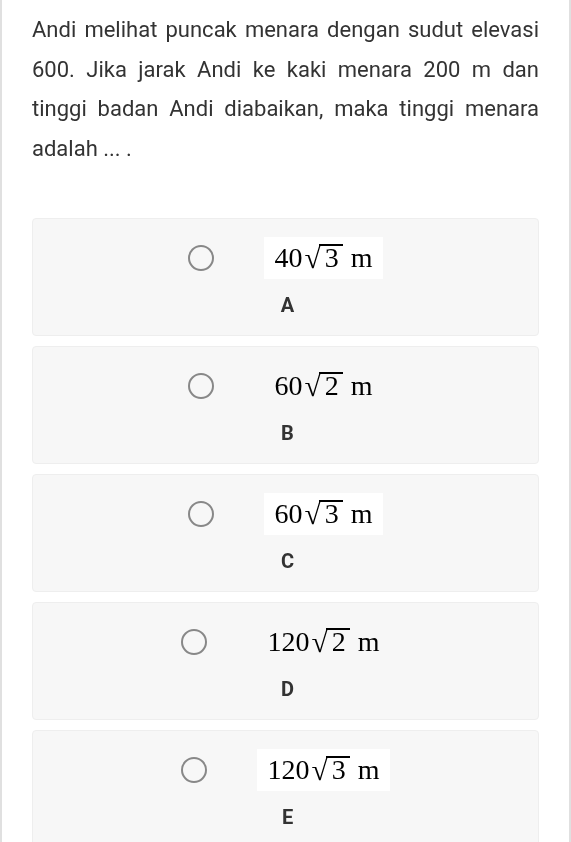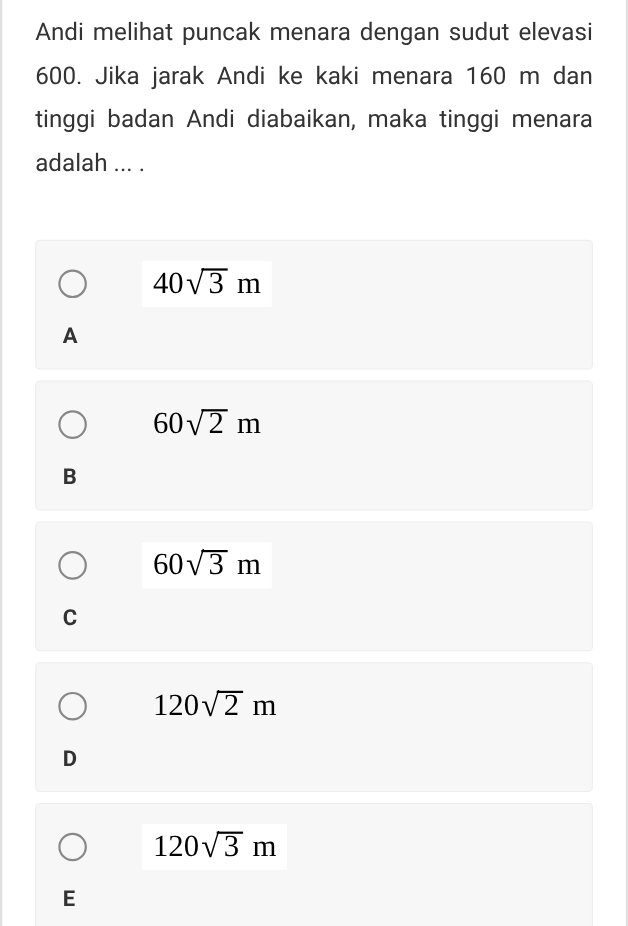--- a/index.html
+++ b/index.html
@@ -99,7 +99,7 @@
 <body>
 
 <div class="container">
-  <p class="question-text">Andi melihat puncak menara dengan sudut elevasi 600. Jika jarak Andi ke kaki menara 160 m dan tinggi badan Andi diabaikan, maka tinggi menara adalah ... .</p>
+  <p class="question-text">Andi melihat puncak menara dengan sudut elevasi 600. Jika jarak Andi ke kaki menara 200 m dan tinggi badan Andi diabaikan, maka tinggi menara adalah ... .</p>
 
   <div class="options">
 

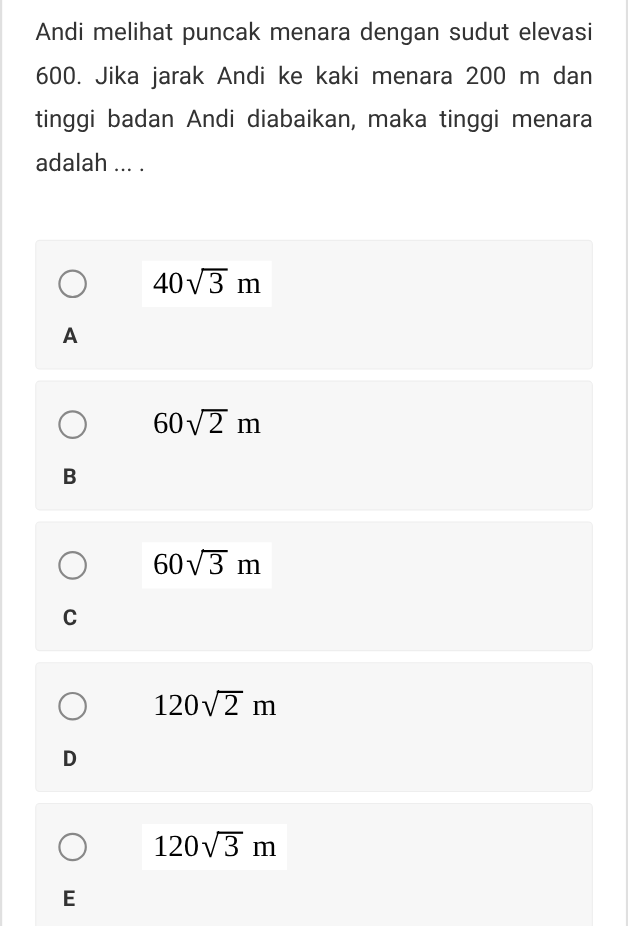--- a/index.html
+++ b/index.html
@@ -39,6 +39,7 @@
       display: flex;
       flex-direction: column;
       gap: 14px;
+      align-items: center;
     }
     .option-row {
       display: flex;

